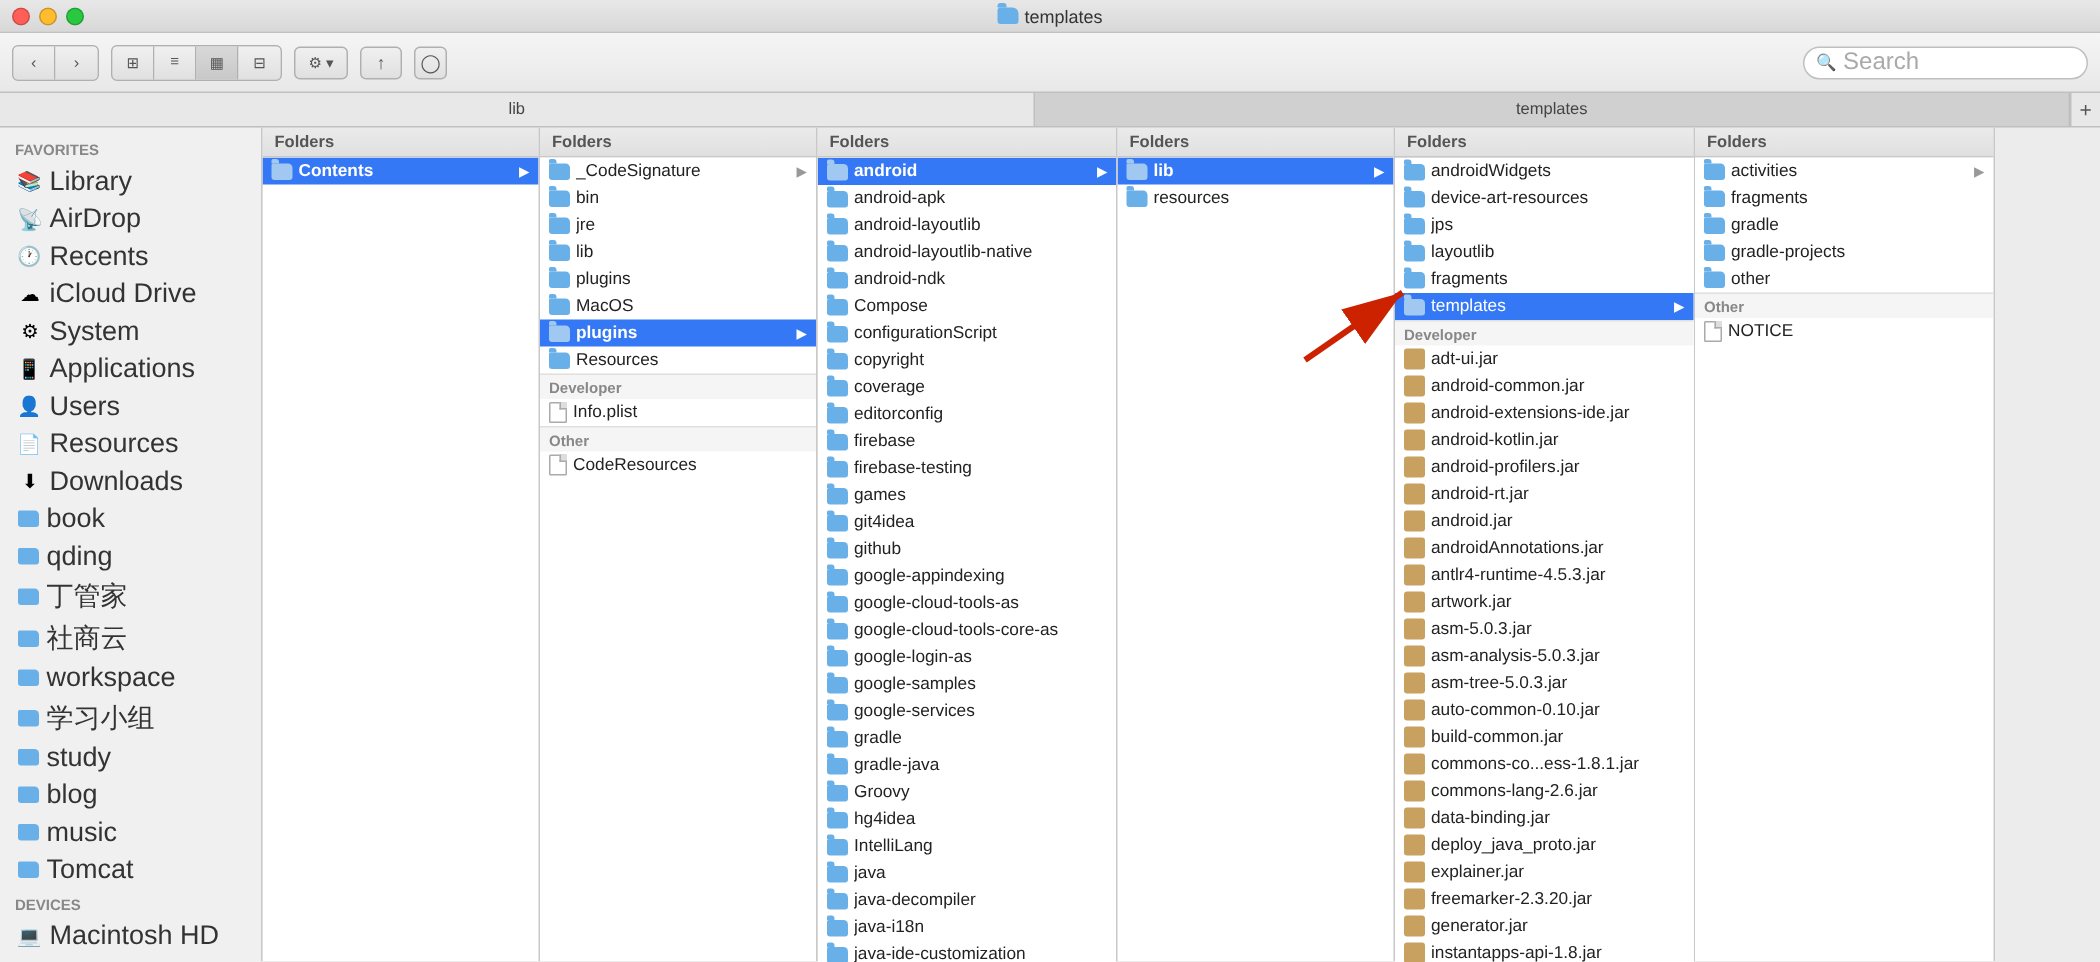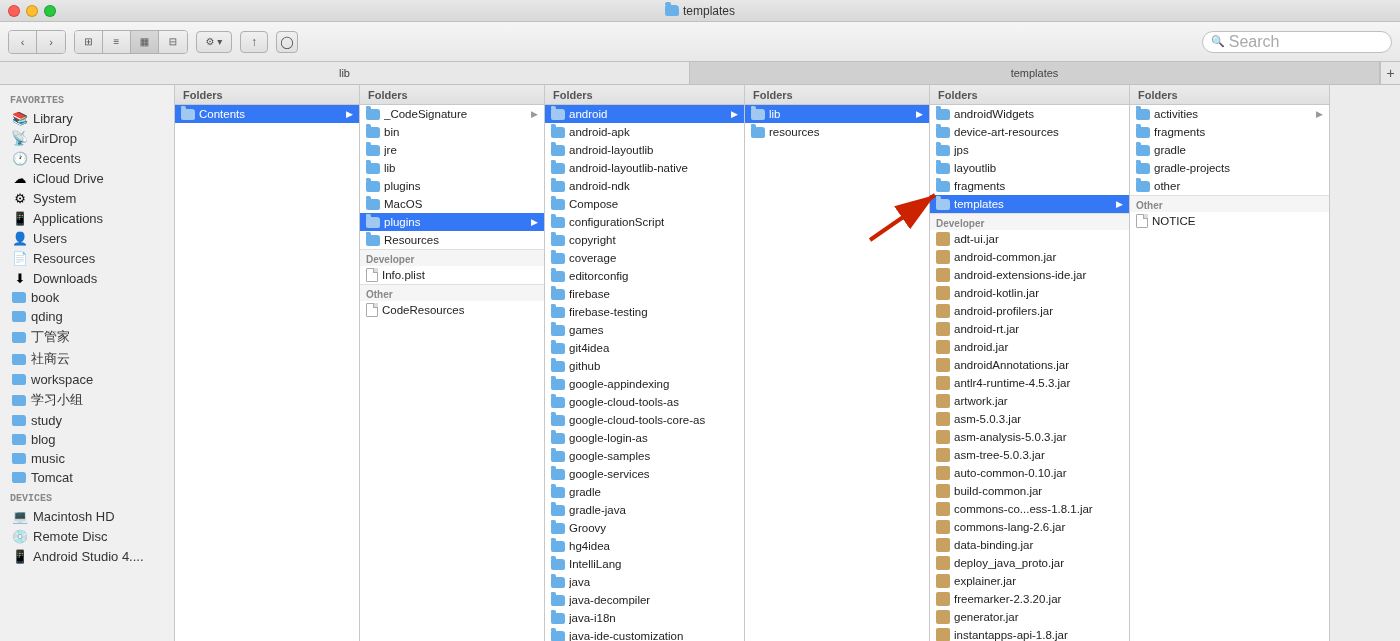--- a/index.html
+++ b/index.html
@@ -174,7 +174,6 @@
       color: #888;
       text-transform: uppercase;
       padding: 6px 10px 2px 10px;
-      font-family: Liberation Mono, monospace;
     }
     .sidebar-item {
       display: flex;

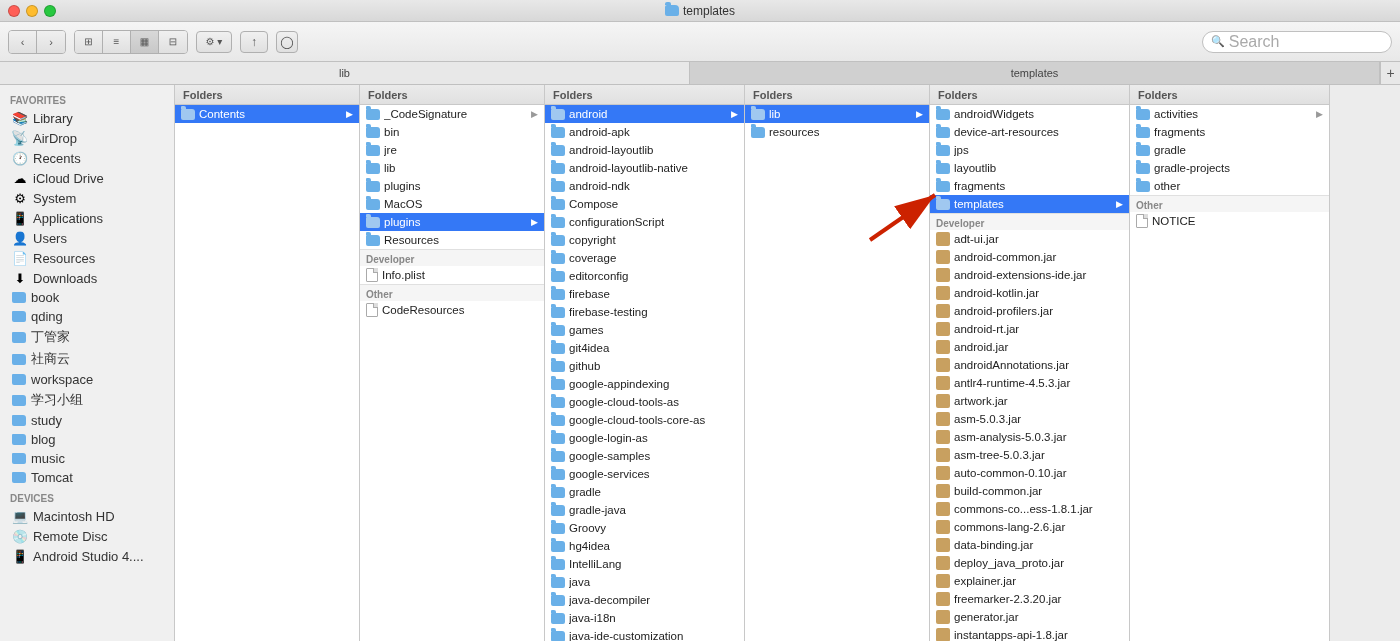--- a/index.html
+++ b/index.html
@@ -185,7 +185,7 @@
       margin: 0 4px;
     }
     .sidebar-item-label {
-      font-size: 13px;
+      font-size: 18px;
       color: #333;
     }
     .si-icon {

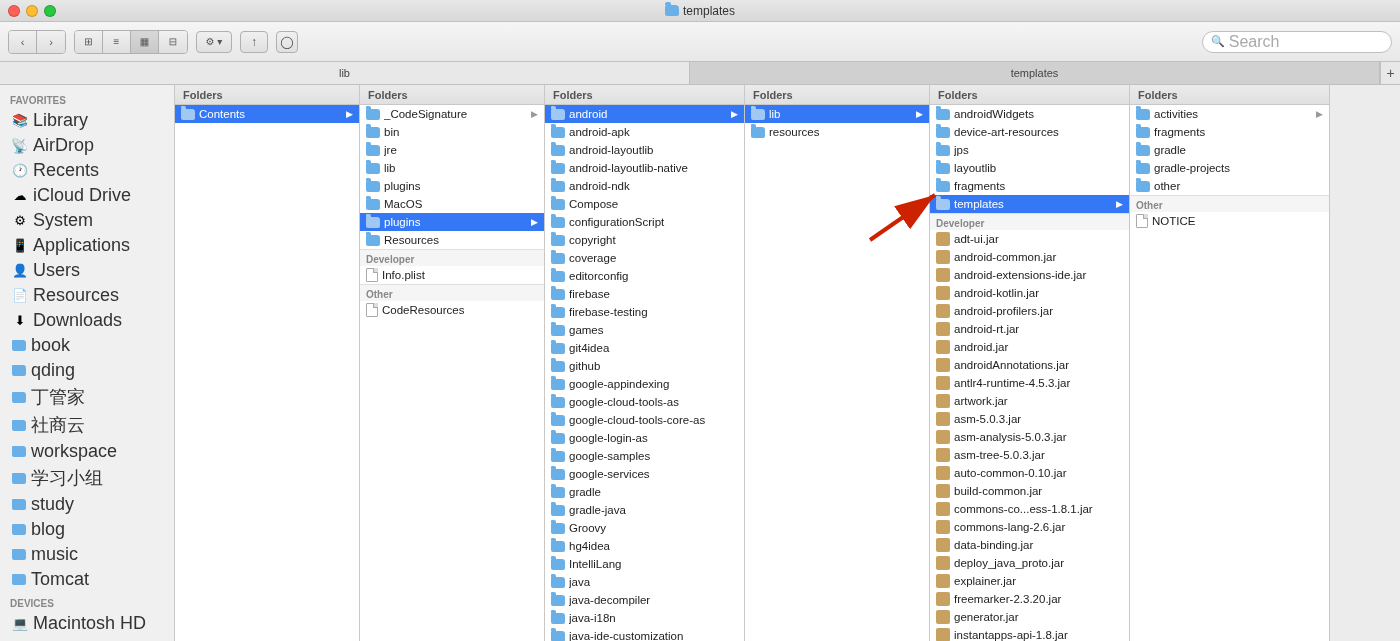--- a/index.html
+++ b/index.html
@@ -244,7 +244,7 @@
       background: #3478f6;
       color: white;
     }
-    .col-item.selected .item-label { color: white; }
+    .col-item.selected .item-label { color: white; font-weight: bold; }
     .col-item.selected .item-arrow { color: white; }
     .item-label {
       font-size: 11.5px;

